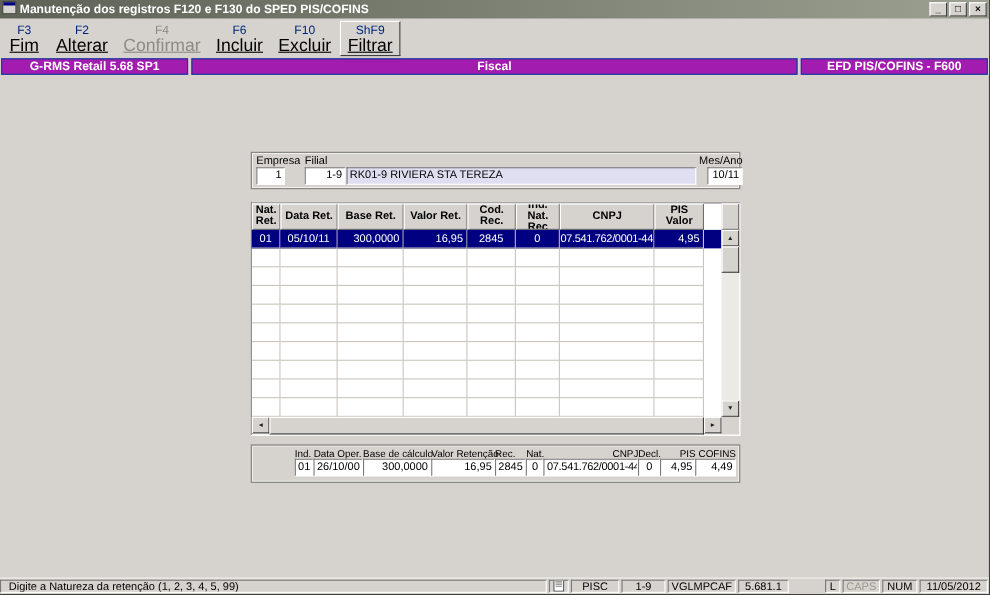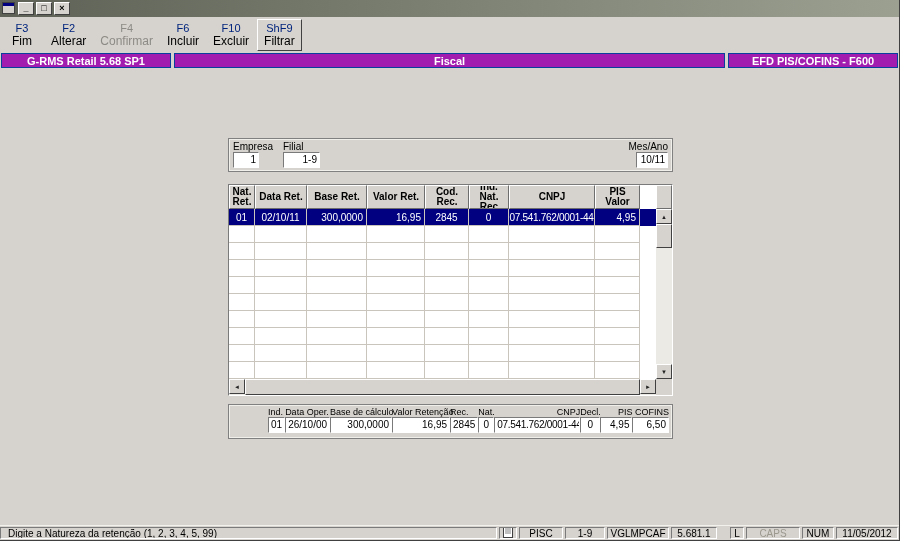--- a/index.html
+++ b/index.html
@@ -103,6 +103,7 @@
           <rect x="1" y="1" width="11" height="3" fill="#000080"></rect>
         </svg>
     </span>
+    <span class="title-text">Manutenção dos registros F120 e F130 do SPED PIS/COFINS</span>
     <span class="win-btns">
       <span class="win-btn">_</span>
       <span class="win-btn">□</span>

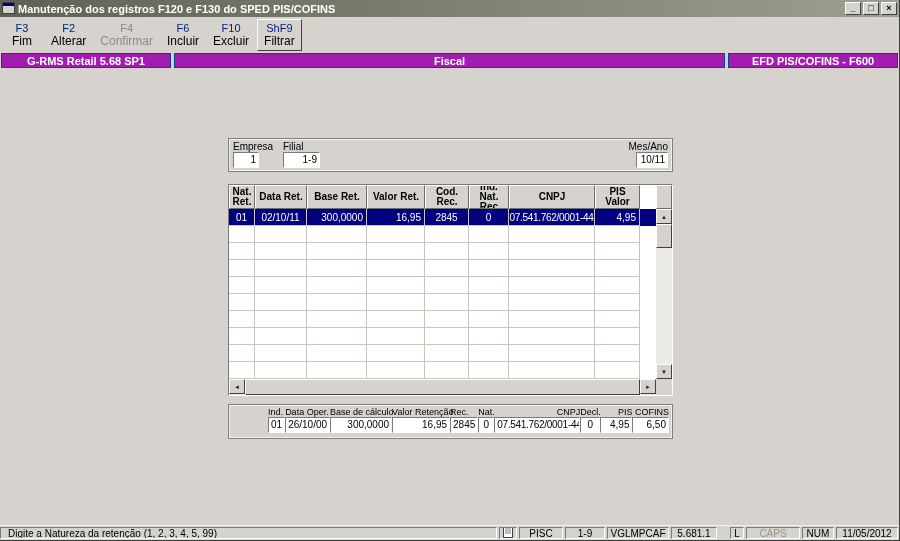--- a/index.html
+++ b/index.html
@@ -16,7 +16,7 @@
   .toolbar { height: 36px; display: flex; align-items: stretch; padding: 2px 1px; gap: 2px; background: #d6d3ce; }
   .tb-btn { min-width: 42px; padding: 2px 6px; display: flex; flex-direction: column; align-items: center; justify-content: center; line-height: 13px; }
   .tb-key { font-weight: normal; color: #00247d; font-size: 11px; }
-  .tb-lbl { font-size: 12px; color: #000; }
+  .tb-lbl { font-size: 16px; color: #000; text-decoration: underline; }
   .tb-btn.disabled .tb-key, .tb-btn.disabled .tb-lbl { color: #8d8b85; }
   .tb-btn.pressed { border: 1px solid; border-color: #fff #404040 #404040 #fff; }
 

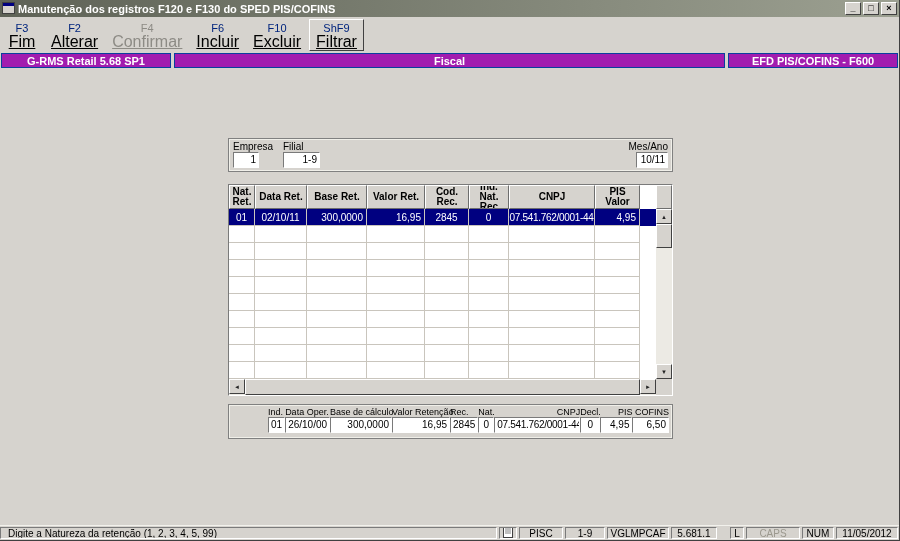--- a/index.html
+++ b/index.html
@@ -153,6 +153,7 @@
       <div class="f-label">Filial</div>
       <div class="f-filial-row">
         <div class="field f-filial-code">1-9</div>
+        <div class="field f-filial-name">RK01-9 RIVIERA STA TEREZA</div>
       </div>
     </div>
     <div class="f-col f-mesano">

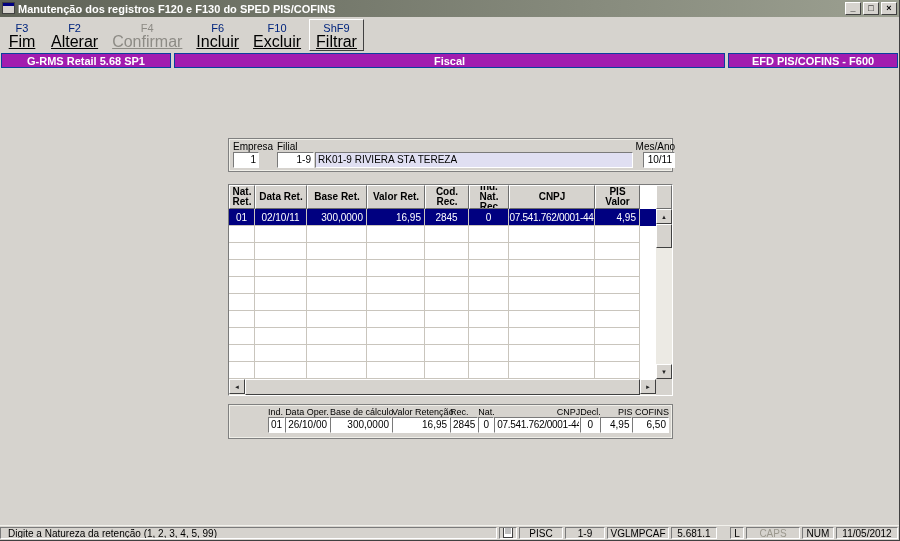--- a/index.html
+++ b/index.html
@@ -177,7 +177,7 @@
         </div>
         <div class="grid-row row-selected">
           <div class="gcell col0 t-c">01</div>
-          <div class="gcell col1 t-c">02/10/11</div>
+          <div class="gcell col1 t-c">05/10/11</div>
           <div class="gcell col2 t-r">300,0000</div>
           <div class="gcell col3 t-r">16,95</div>
           <div class="gcell col4 t-c">2845</div>

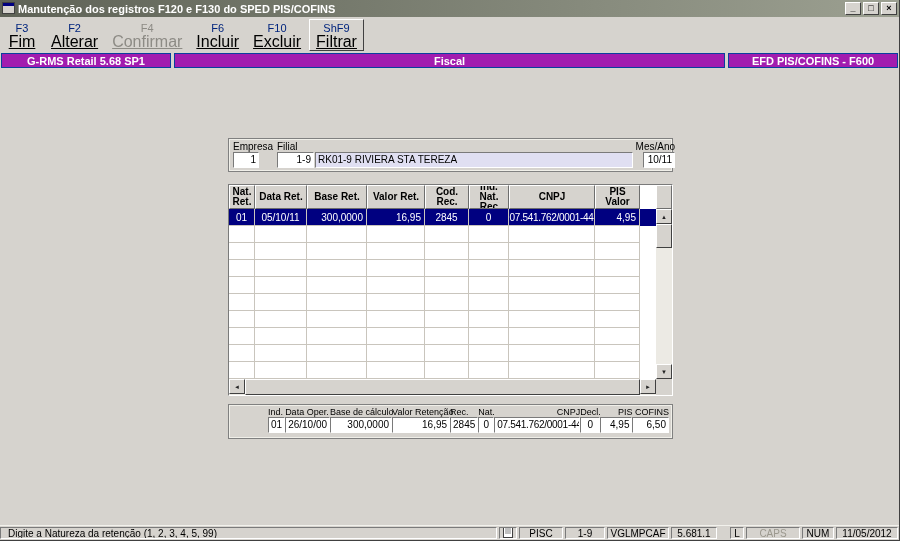--- a/index.html
+++ b/index.html
@@ -334,7 +334,7 @@
       </div>
       <div class="ed-col ec9">
         <div class="ed-label lab-r">COFINS</div>
-        <div class="ed-field a-r">6,50</div>
+        <div class="ed-field a-r">4,49</div>
       </div>
     </div>
   </div>

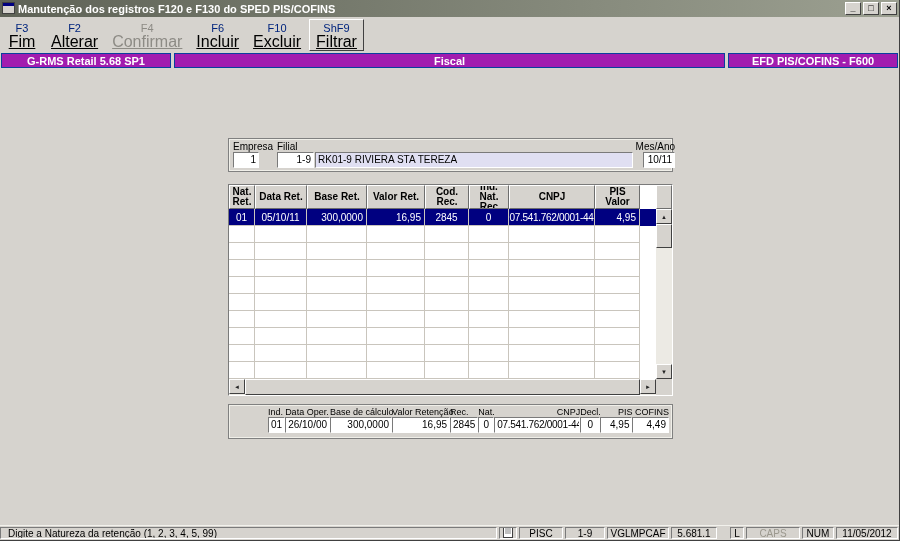--- a/index.html
+++ b/index.html
@@ -87,7 +87,7 @@
   .sp-d { width: 46px; justify-content: center; }
   .sp-fill { flex: 1; border: none; }
   .sp-l { width: 14px; justify-content: center; padding: 0; }
-  .sp-caps { width: 54px; justify-content: center; color: #9b988e; }
+  .sp-caps { width: 34px; justify-content: center; color: #9b988e; }
   .sp-num { width: 32px; justify-content: center; }
   .sp-date { width: 62px; justify-content: center; }
 </style>

